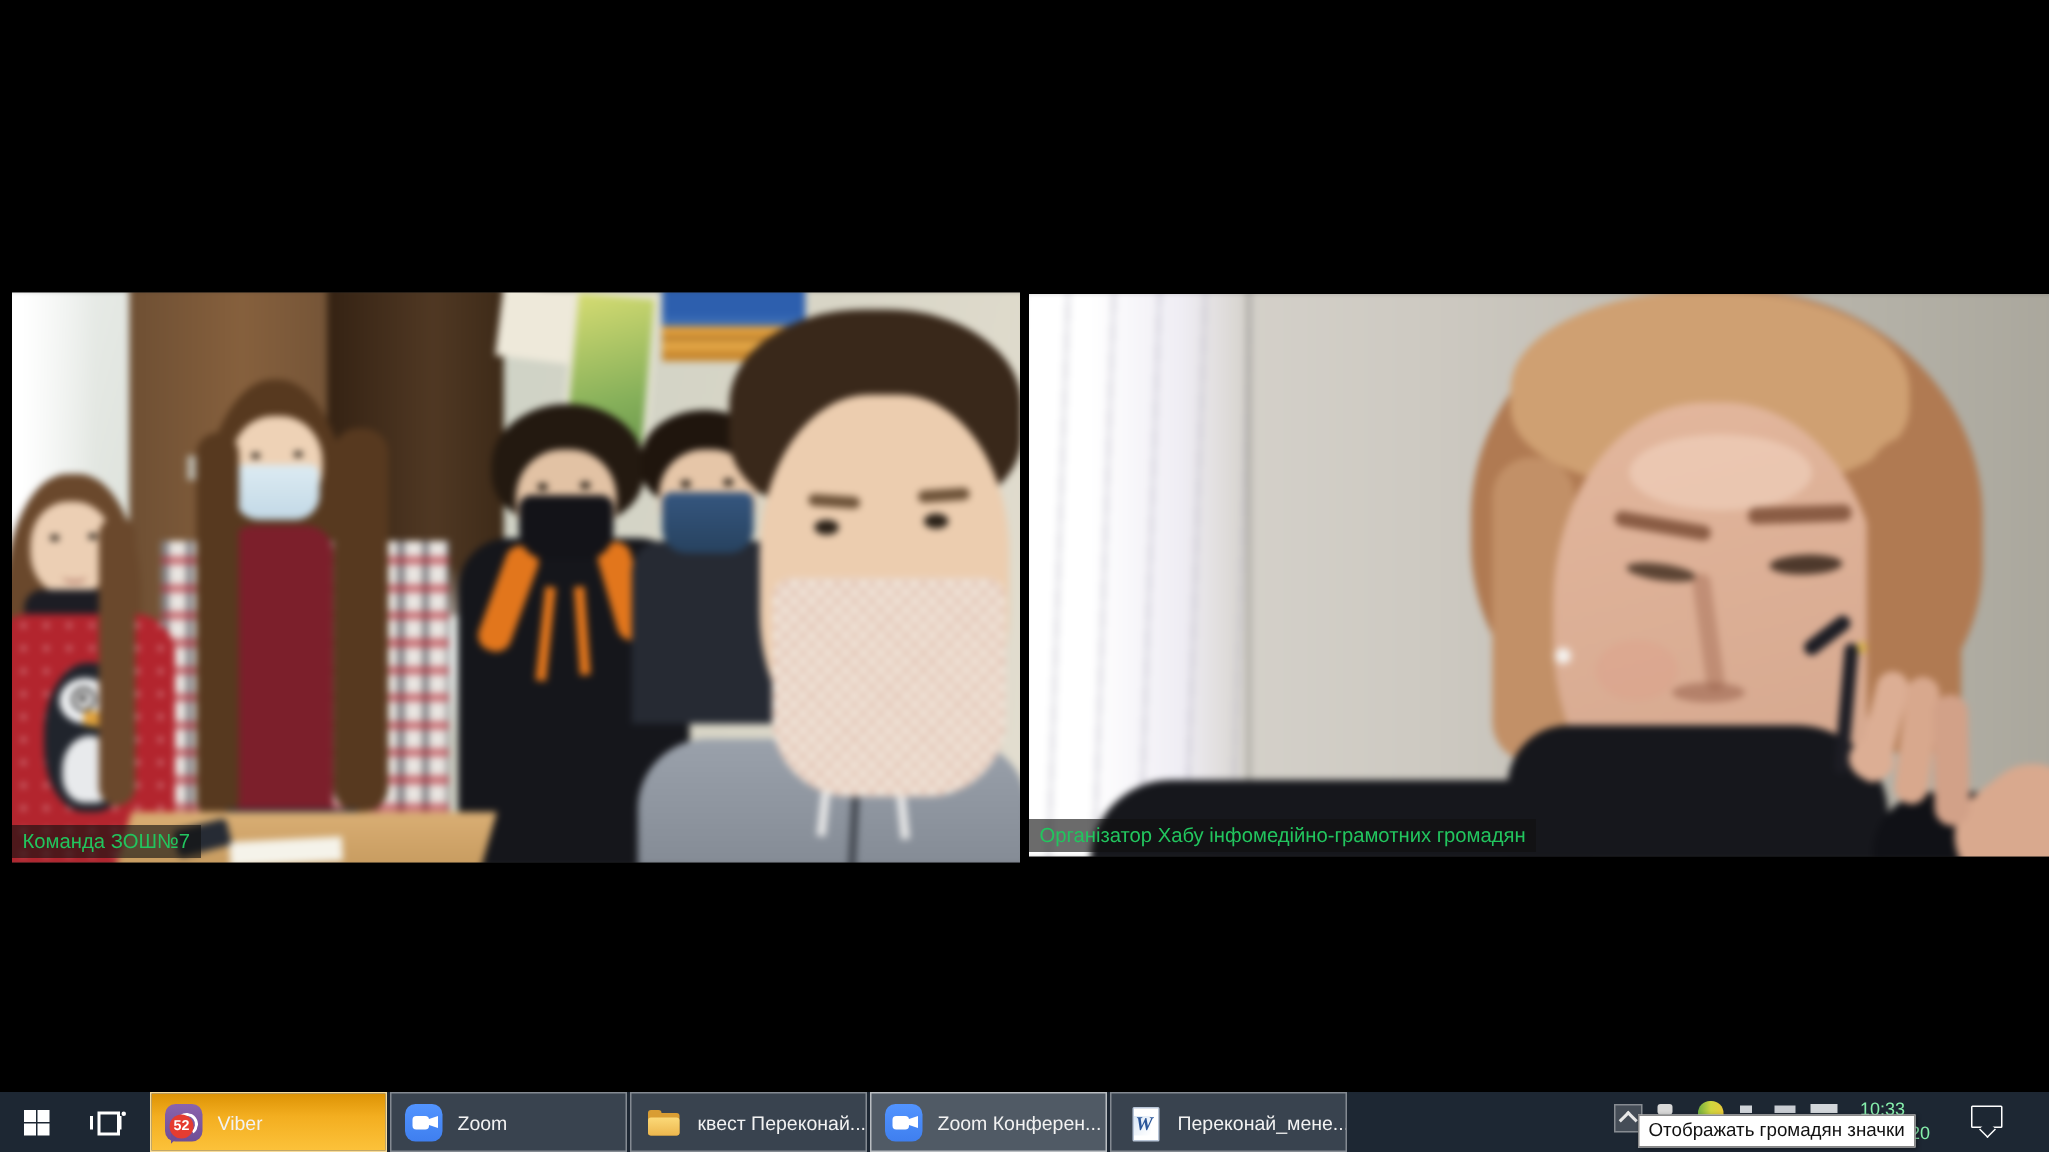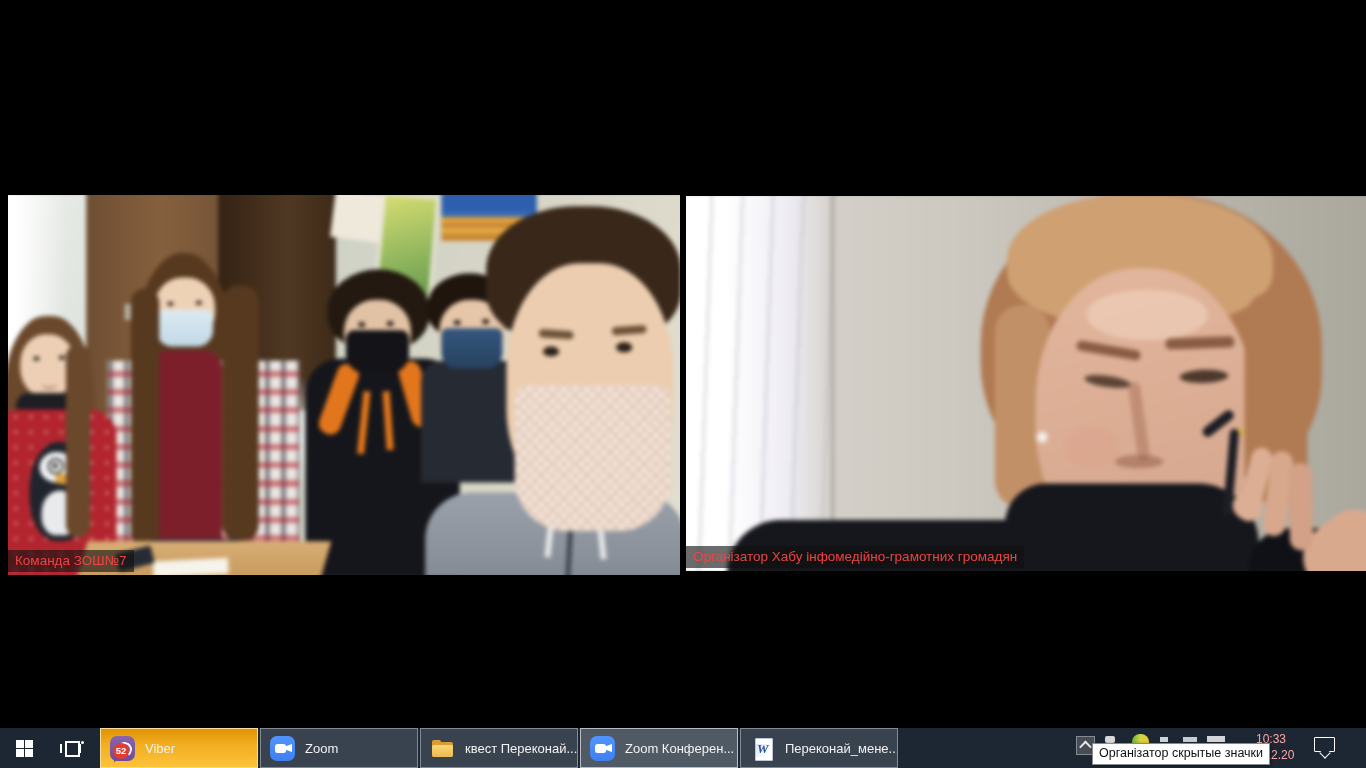--- a/index.html
+++ b/index.html
@@ -11,7 +11,7 @@
   .video-right{left:686px;top:196px;width:772px;height:375px;}
   .ph{position:absolute;inset:0;filter:blur(2.3px);transform:scale(1.015);}
   .ph div{position:absolute;}
-  .vlabel{position:absolute;left:0;bottom:3px;background:rgba(16,16,16,.62);color:#ef4444;
+  .vlabel{position:absolute;left:0;bottom:3px;background:rgba(16,16,16,.62);color:#22c55e;
           font-size:13.5px;line-height:17px;padding:2px 7px 3px;white-space:nowrap;}
   .eye{background:#2a2118;border-radius:50%;}
   

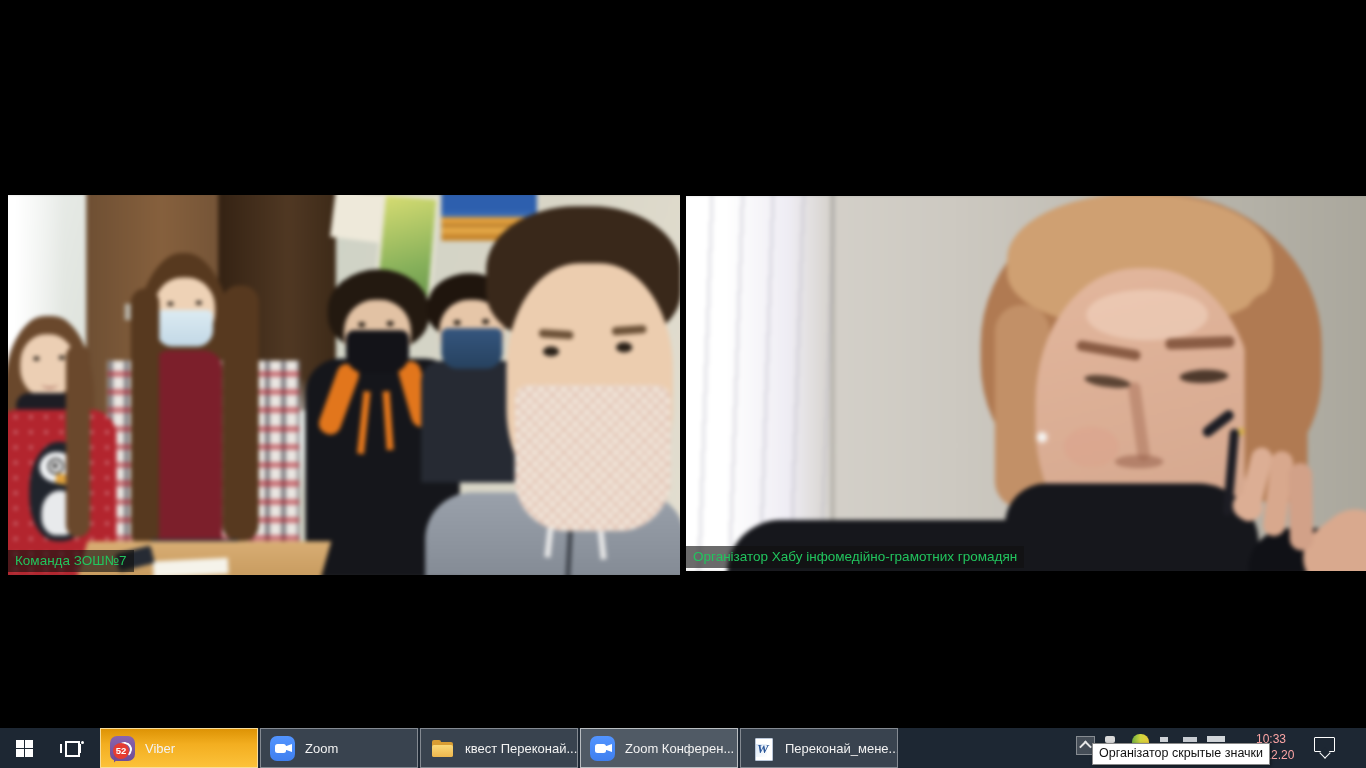--- a/index.html
+++ b/index.html
@@ -161,7 +161,7 @@
   .tray-chevron{position:absolute;left:1076px;top:8px;width:19px;height:19px;background:rgba(255,255,255,.18);
      border:1px solid rgba(255,255,255,.35);box-sizing:border-box;display:flex;align-items:center;justify-content:center;cursor:pointer;}
   .chev{width:7px;height:7px;border-left:2px solid #e8e8e8;border-top:2px solid #e8e8e8;transform:rotate(45deg) translate(1px,1px);}
-  .clock{position:absolute;left:1240px;top:3px;width:62px;text-align:center;color:#fca5a5;font-size:12px;line-height:16px;cursor:pointer;}
+  .clock{position:absolute;left:1240px;top:3px;width:62px;text-align:left;color:#86efac;font-size:12px;line-height:16px;cursor:pointer;}
   .action-center{position:absolute;left:1314px;top:9px;width:24px;height:20px;cursor:pointer;}
   .ac-icon{position:absolute;left:0;top:0;width:21px;height:15px;border:1.5px solid #fff;border-radius:1px;box-sizing:border-box;}
   .ac-tail{position:absolute;left:7px;top:12px;width:7px;height:7px;background:#1d2733;border-left:1.5px solid #fff;border-bottom:1.5px solid #fff;transform:rotate(-45deg);}

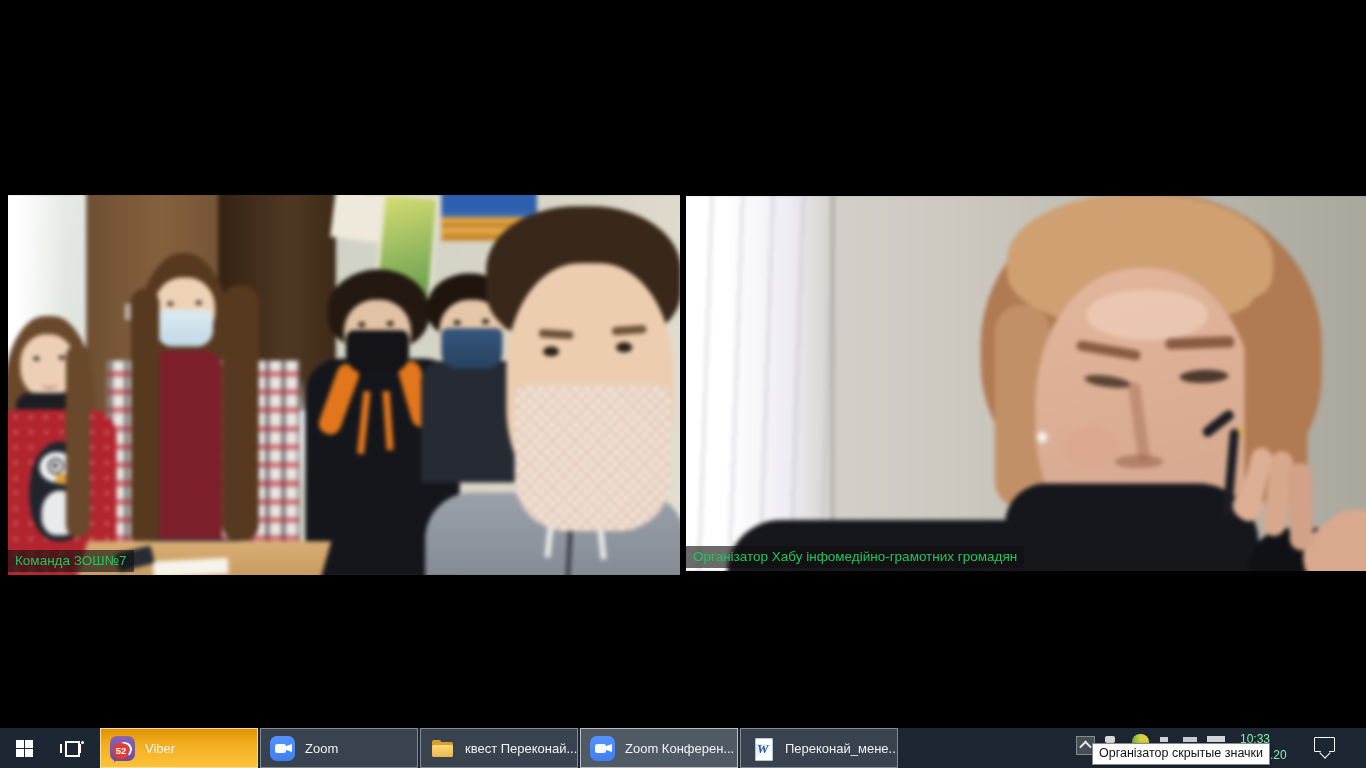--- a/index.html
+++ b/index.html
@@ -359,7 +359,7 @@
     </div>
   </div>
 
-  <div class="tooltip">Організатор скрытые значки</div>
+  <div class="tooltip">Отображать громадян значки</div>
 </div>
 
 </body></html>

